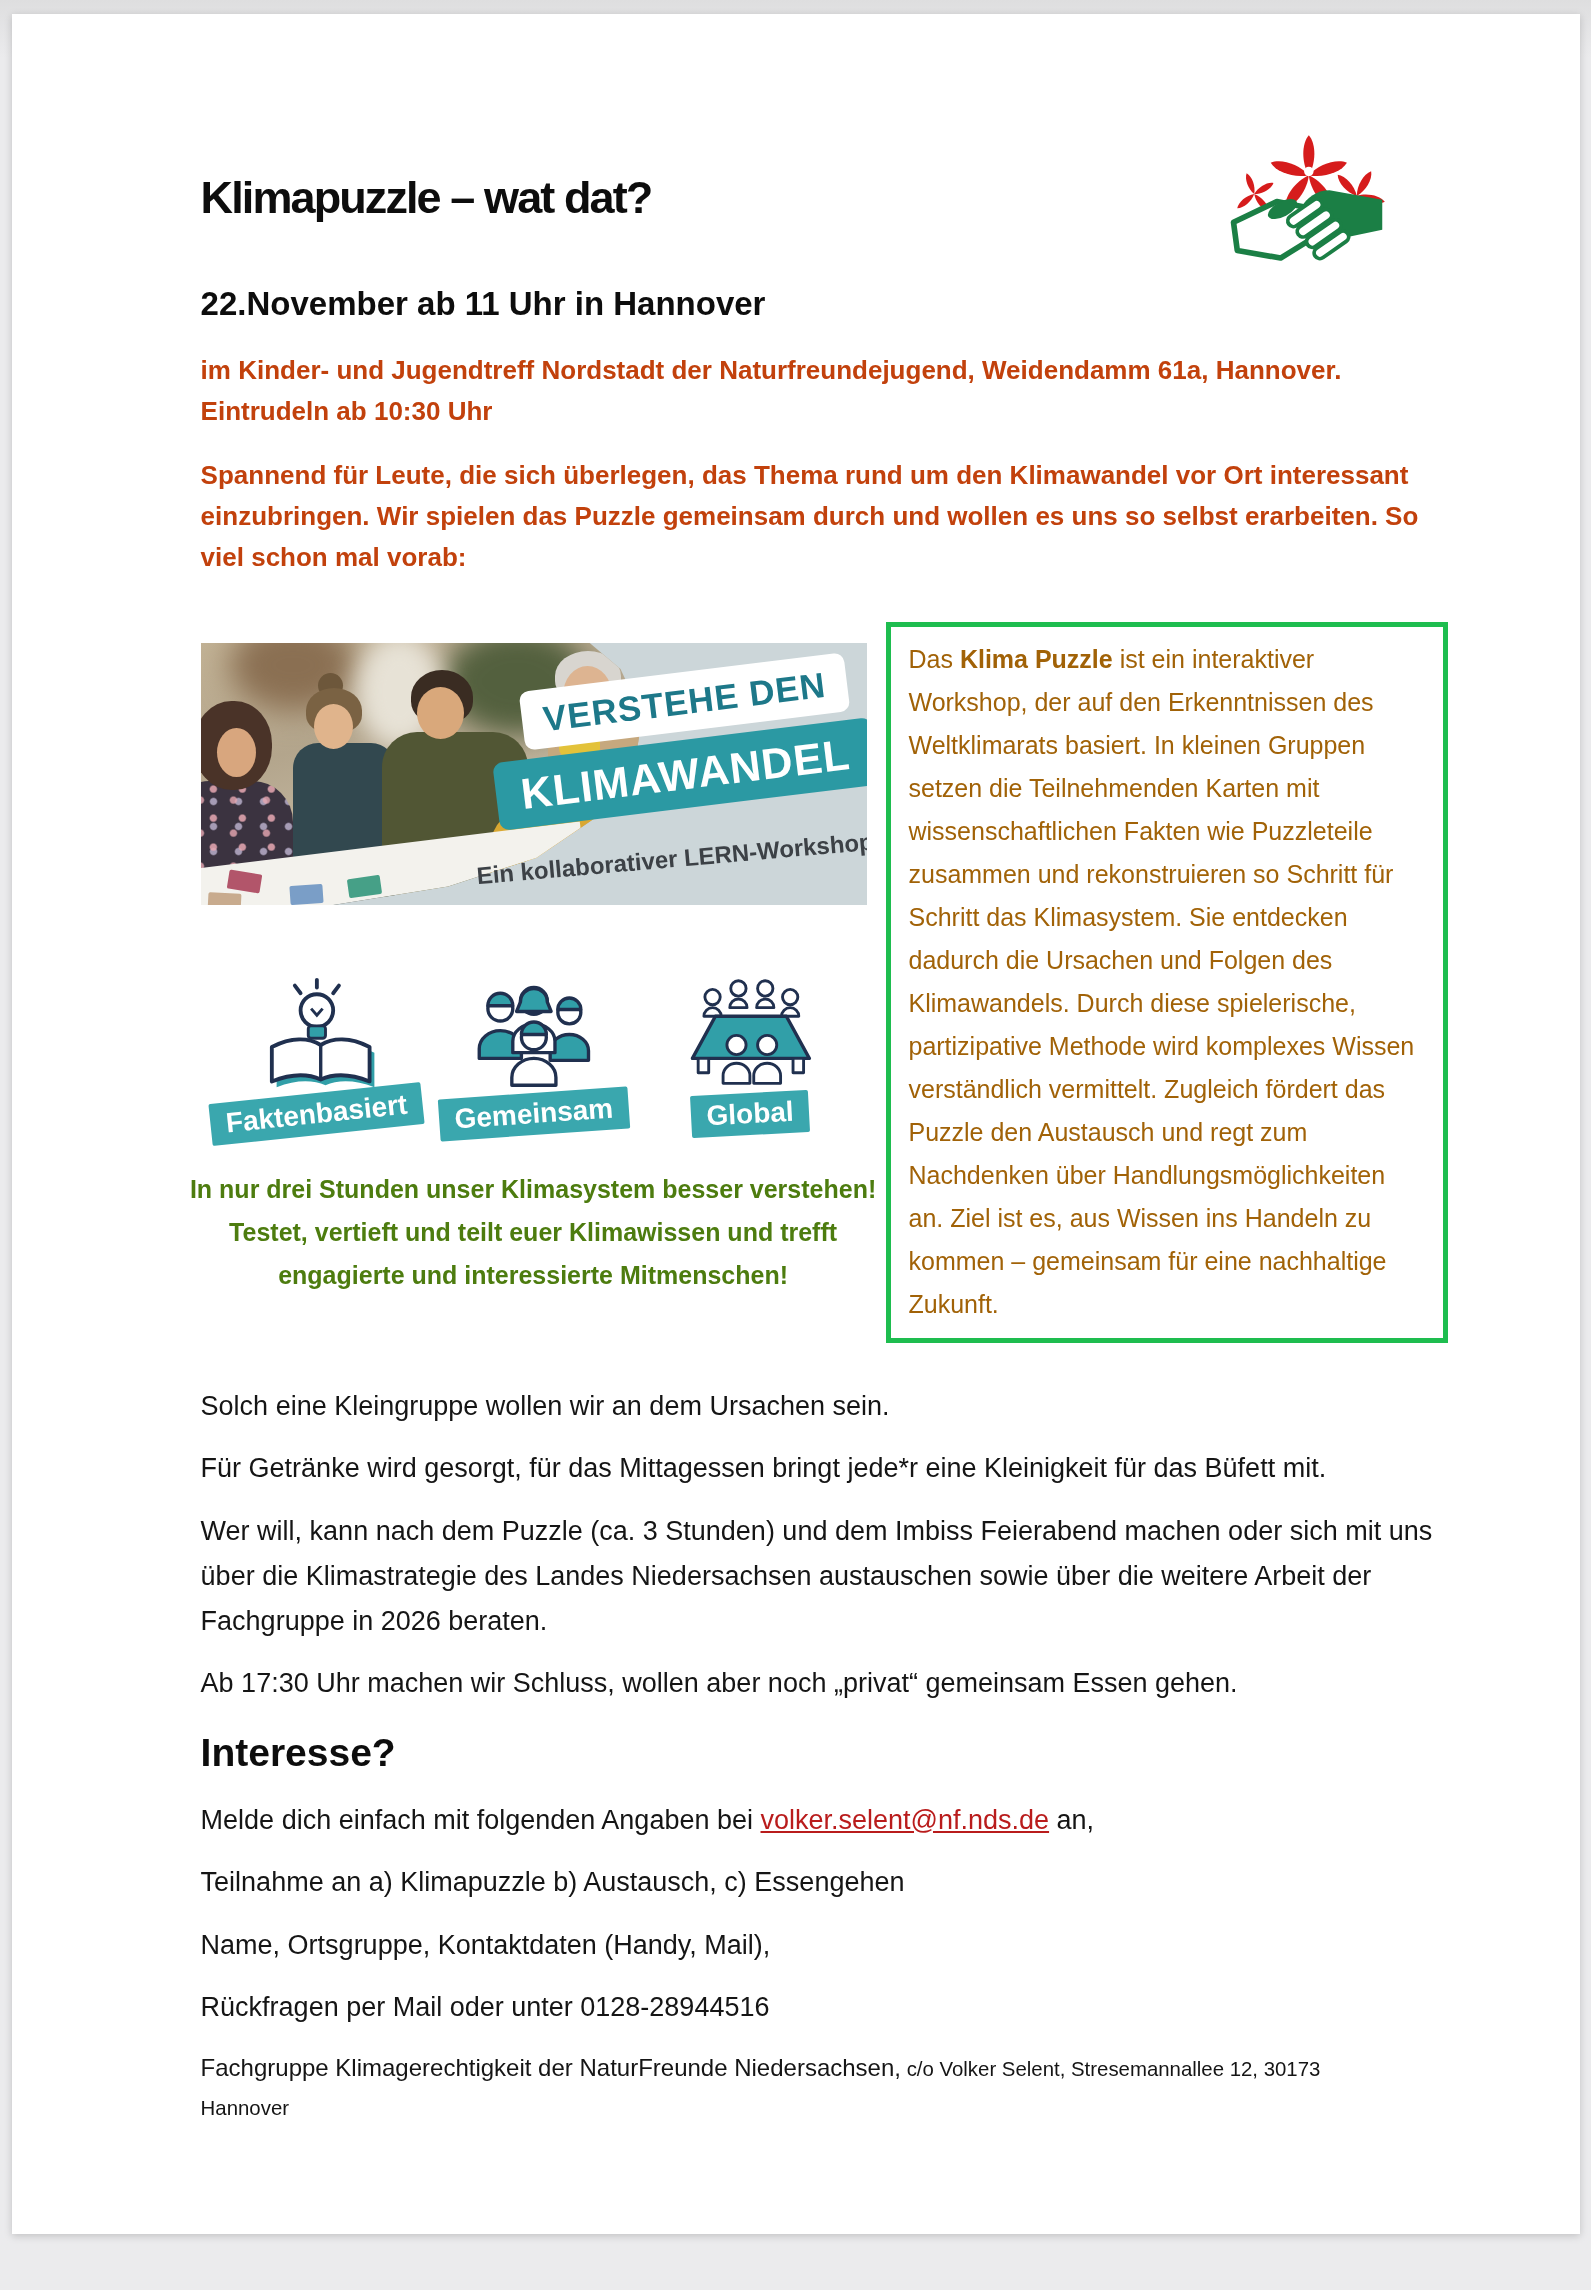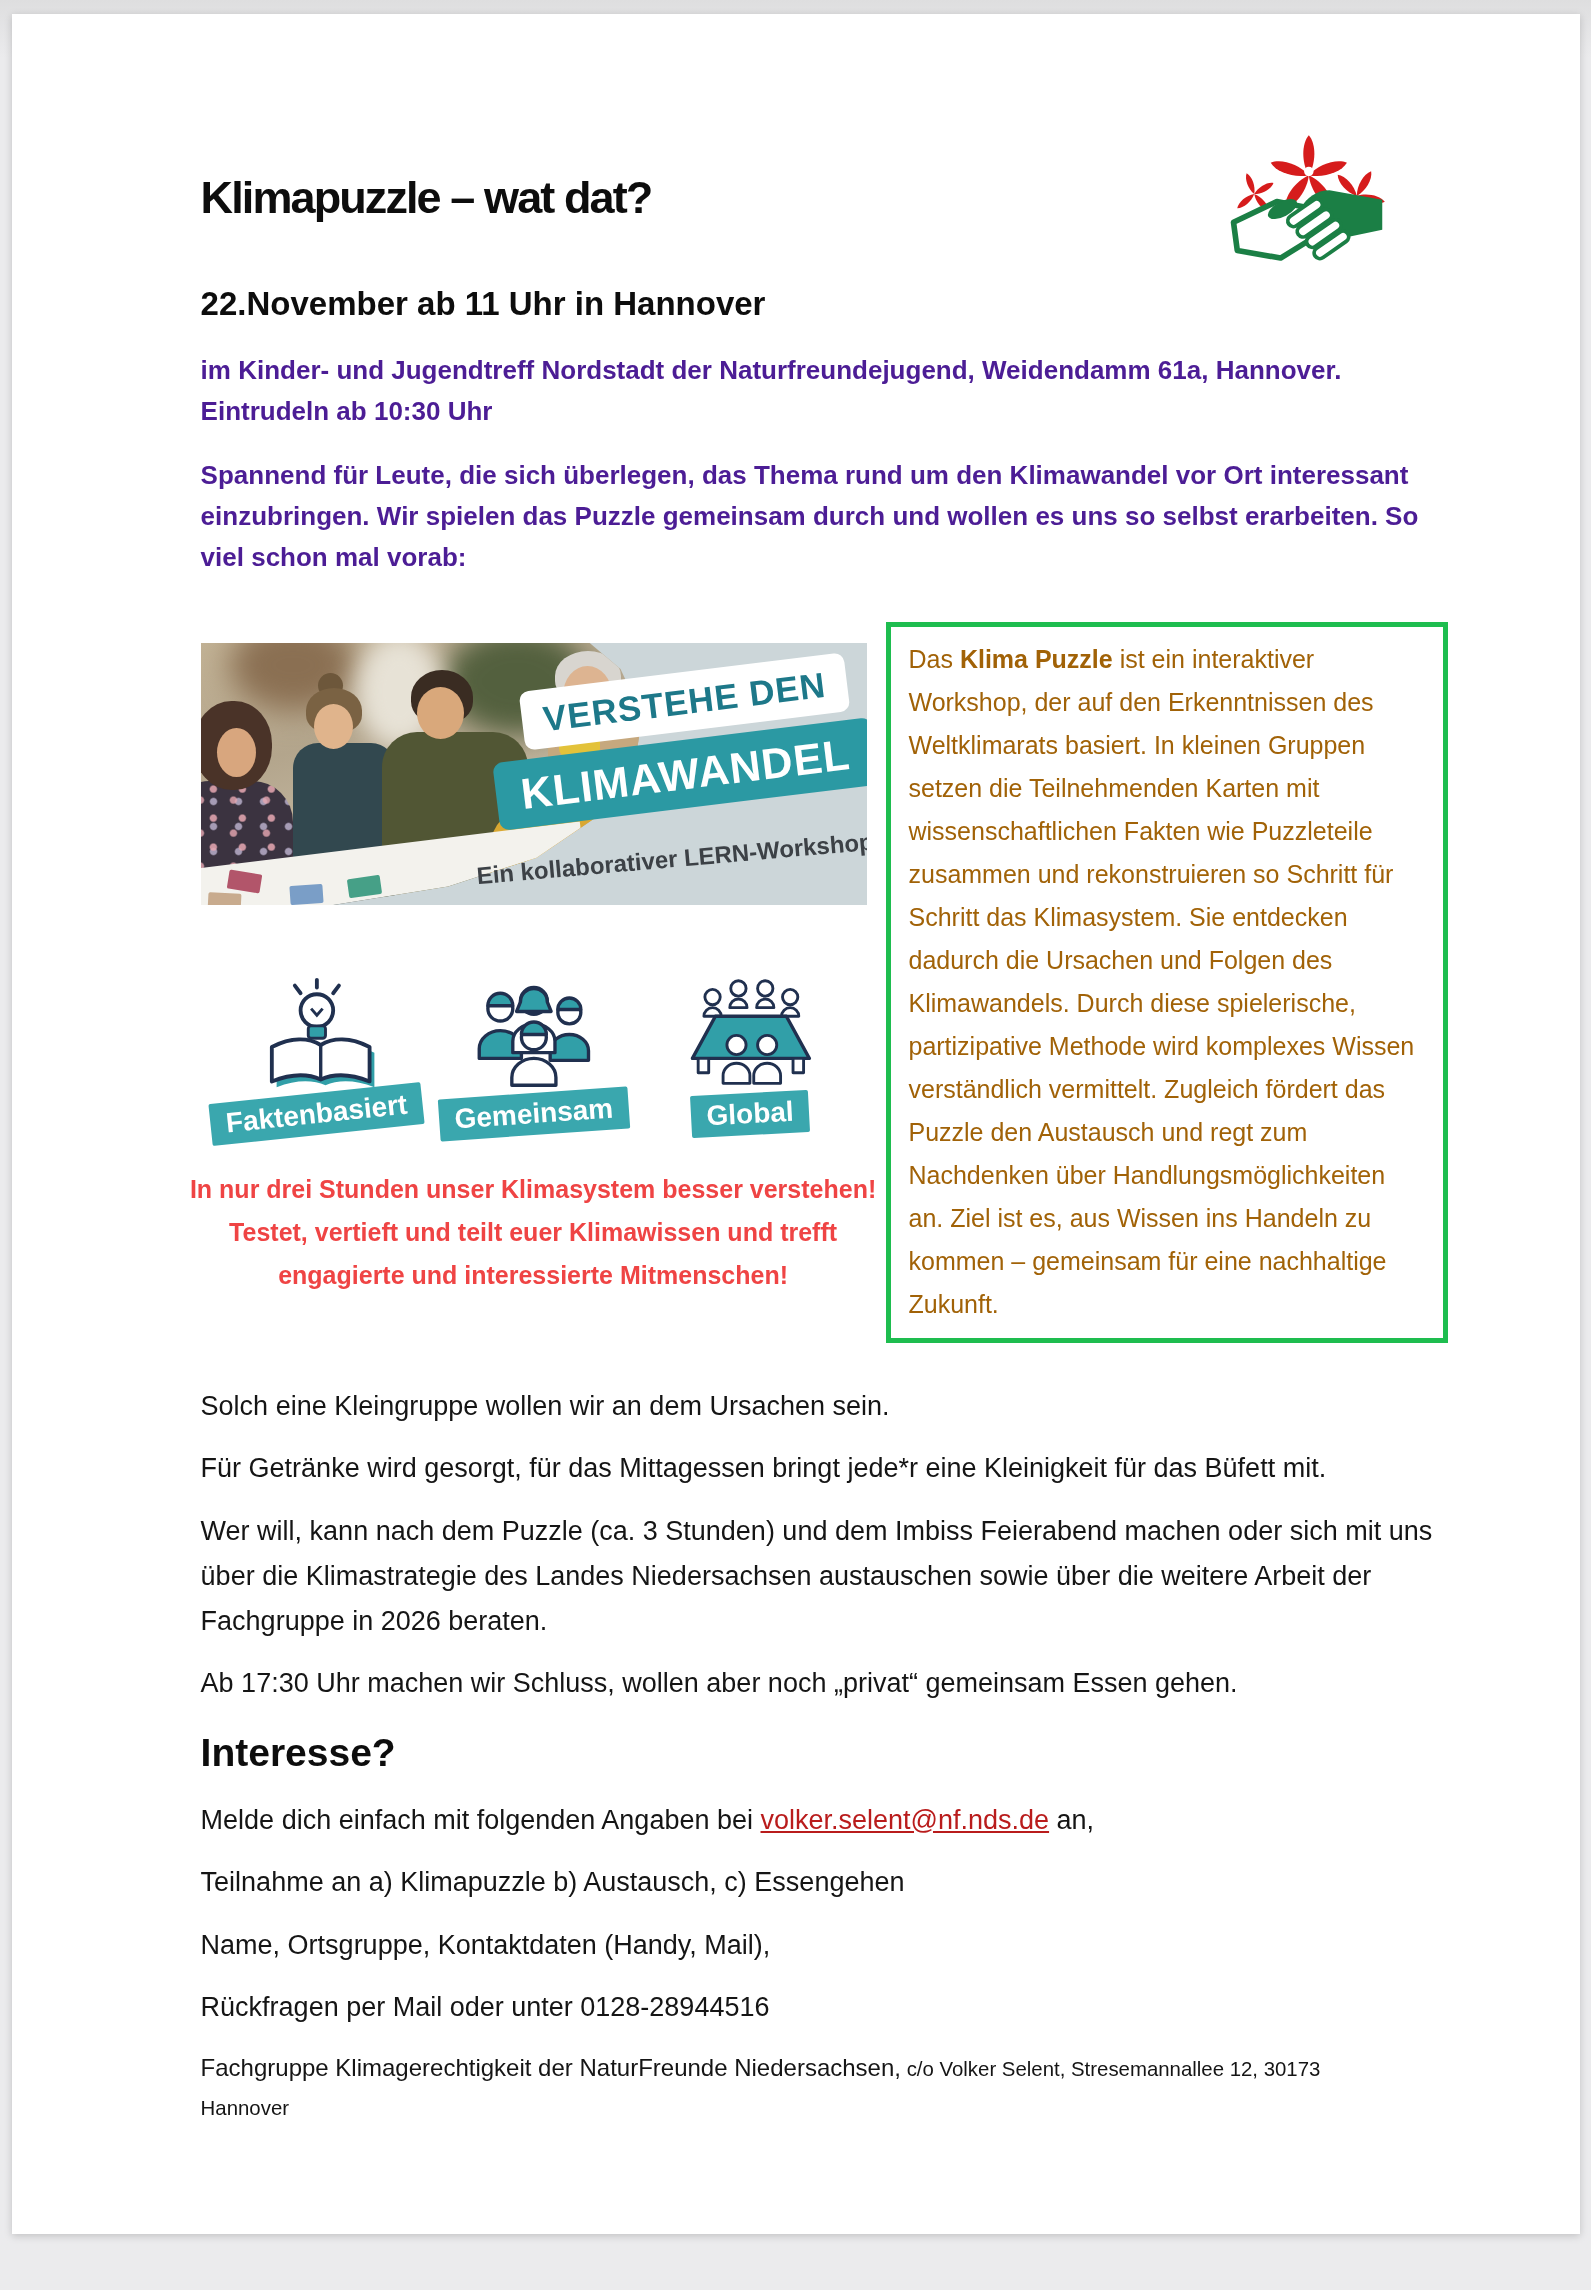--- a/index.html
+++ b/index.html
@@ -18,7 +18,7 @@
 
   h1.title { margin-top:147px; font-size:45px; line-height:74px; font-weight:800; letter-spacing:-1.9px; color:#0d0d0d; }
   h2.date  { margin-top:47px; font-size:33px; line-height:43px; font-weight:700; color:#0d0d0d; }
-  p.boldp  { margin-top:25px; font-size:26px; line-height:41px; font-weight:700; color:#4c1d95; }
+  p.boldp  { margin-top:25px; font-size:26px; line-height:41px; font-weight:700; color:#c2410c; }
   p.boldp.intro { margin-top:23px; }
 
   

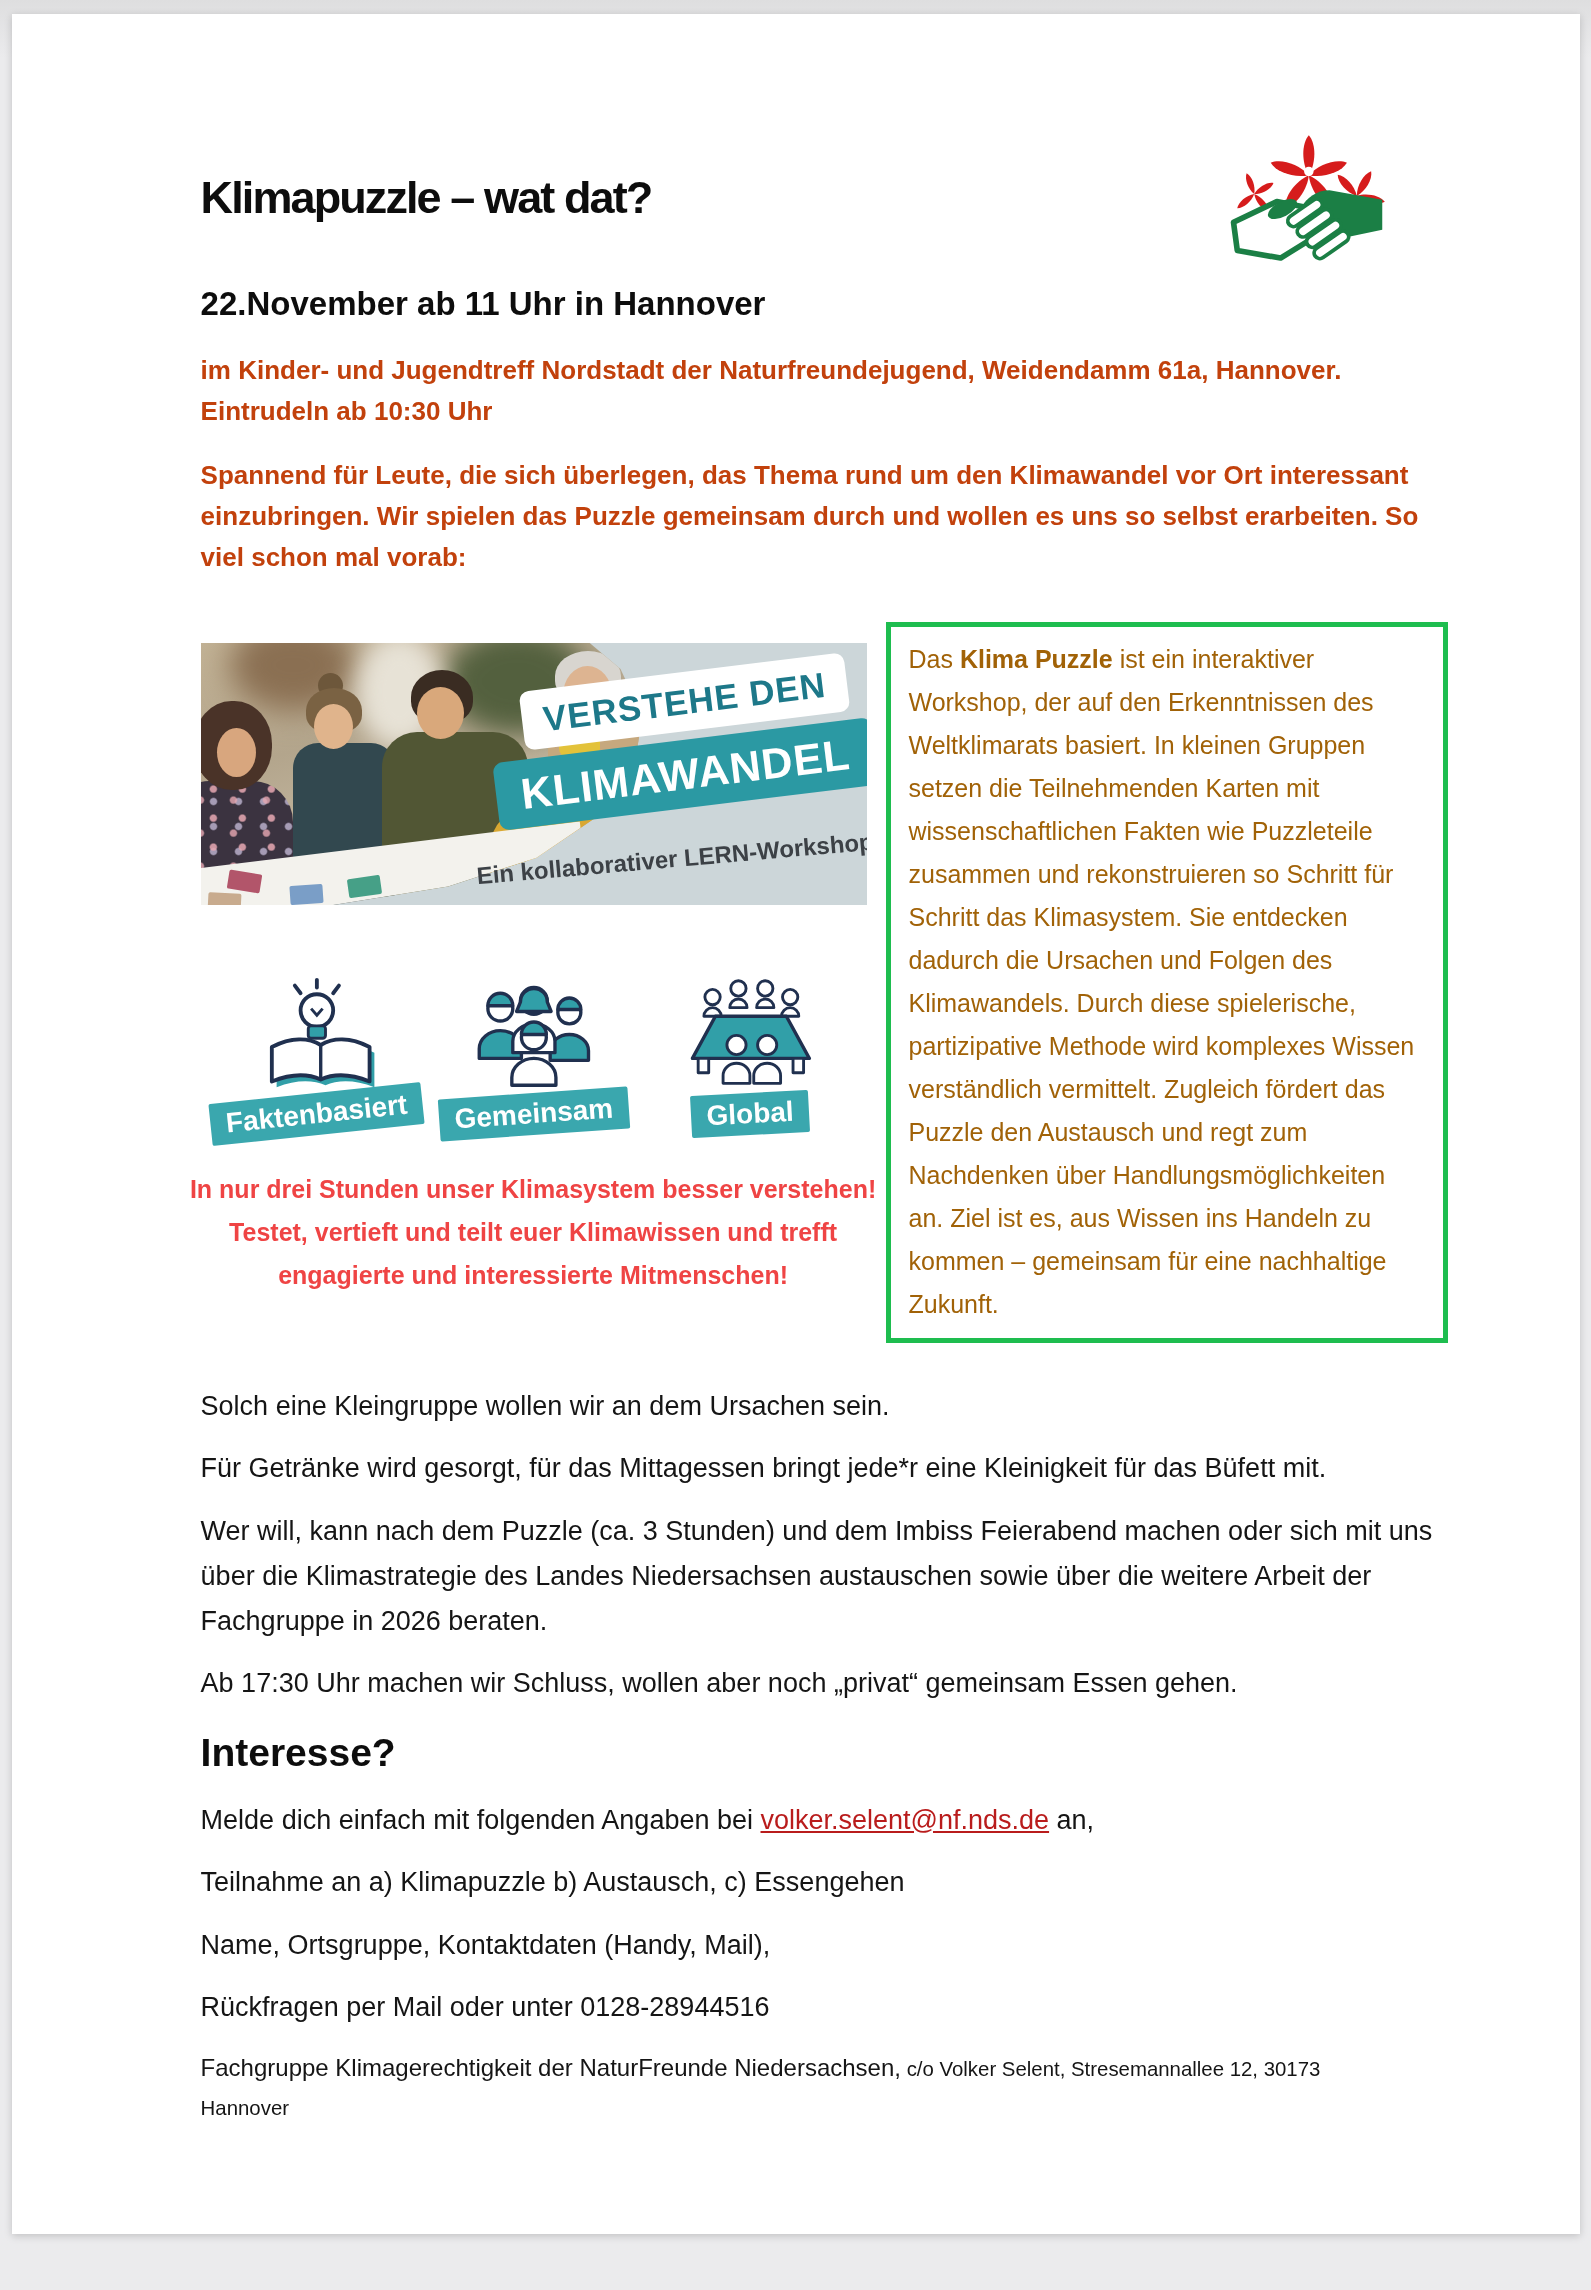--- a/index.html
+++ b/index.html
@@ -90,7 +90,7 @@
   .rot1 { transform:rotate(-6deg); } .rot2 { transform:rotate(-4deg); } .rot3 { transform:rotate(-3deg); }
 
   .caption { width:737px; margin-left:-36px; margin-top:7.8px; text-align:center;
-             color:#ef4444; font-size:25px; line-height:43px; font-weight:600; }
+             color:#4d7c0f; font-size:25px; line-height:43px; font-weight:600; }
   .caption div { white-space:nowrap; }
 
   

